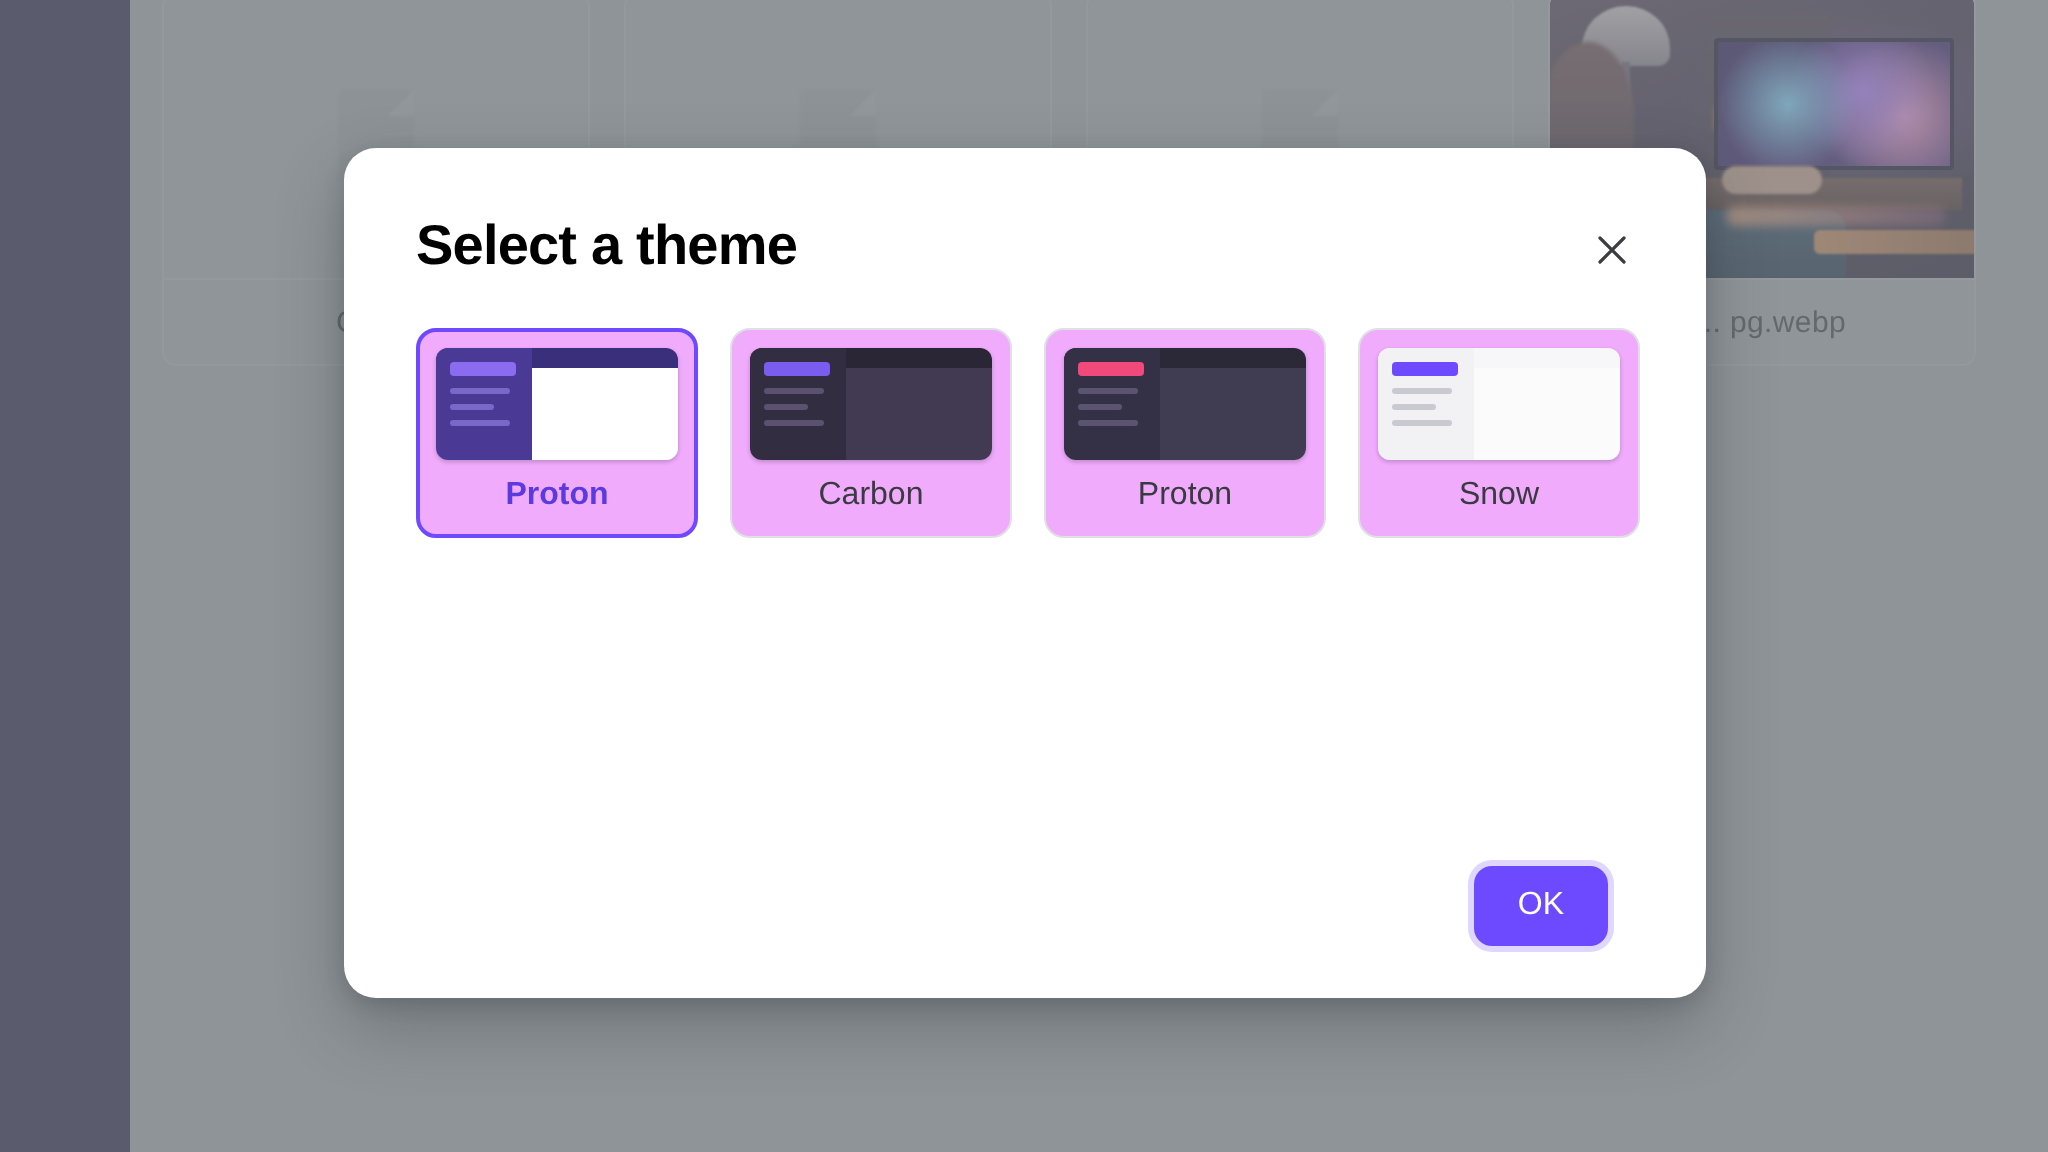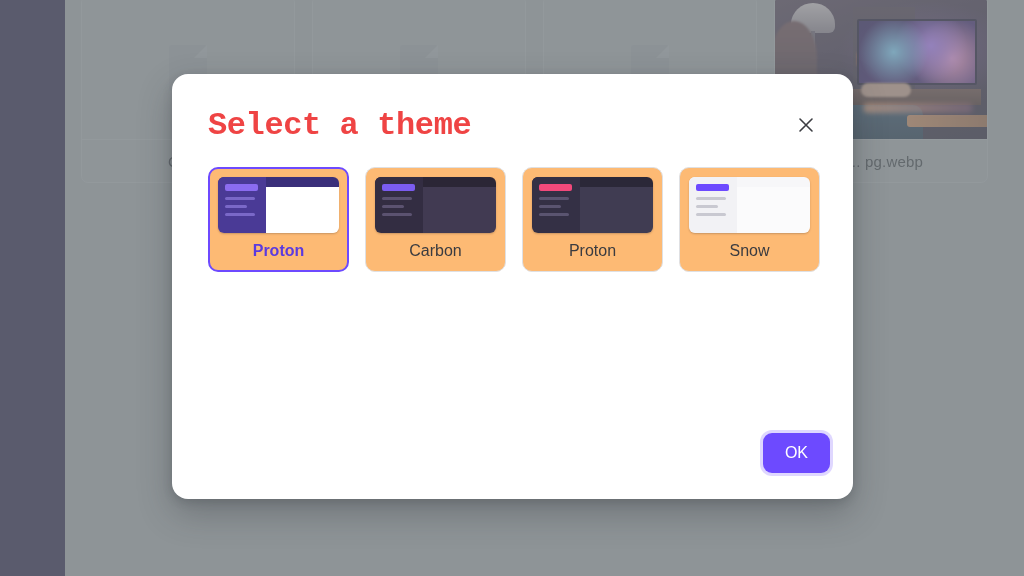--- a/index.html
+++ b/index.html
@@ -180,13 +180,12 @@
   }
 
   .modal-title {
-    font-size: 32px;
+    font-size: 28px;
     font-weight: bold;
-    color: #ef4444;
+    color: #000000;
     letter-spacing: -0.4px;
     margin: 0;
     line-height: 1.1;
-    font-family: Liberation Mono, monospace;
   }
 
   .close-btn {

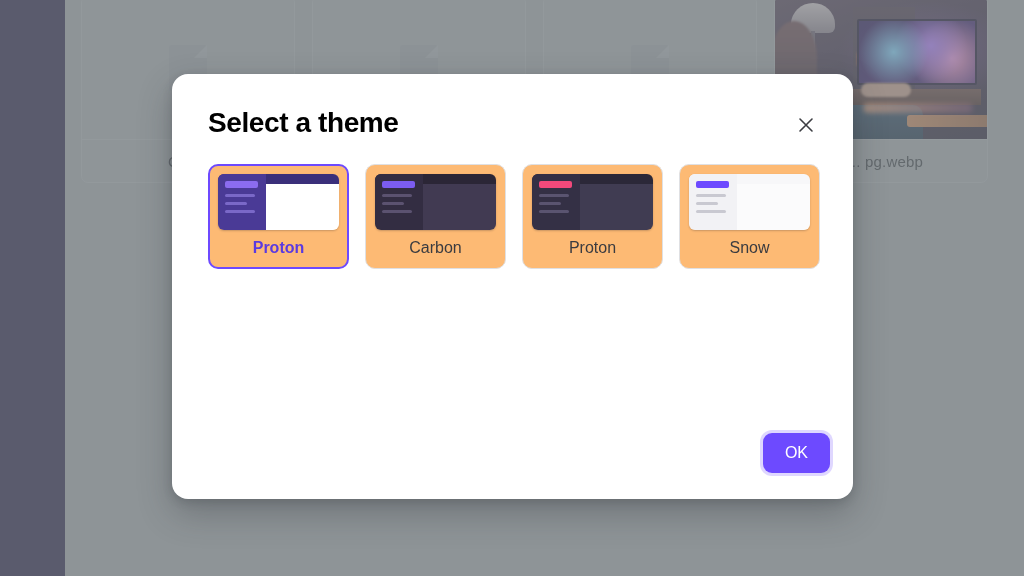--- a/index.html
+++ b/index.html
@@ -209,7 +209,7 @@
     box-sizing: border-box;
     border: 1px solid #dfe0e3;
     border-radius: 10px;
-    background: #fdba74;
+    background: #f0abfc;
     padding: 9px 9px 0 9px;
     cursor: pointer;
     display: flex; flex-direction: column; align-items: center;

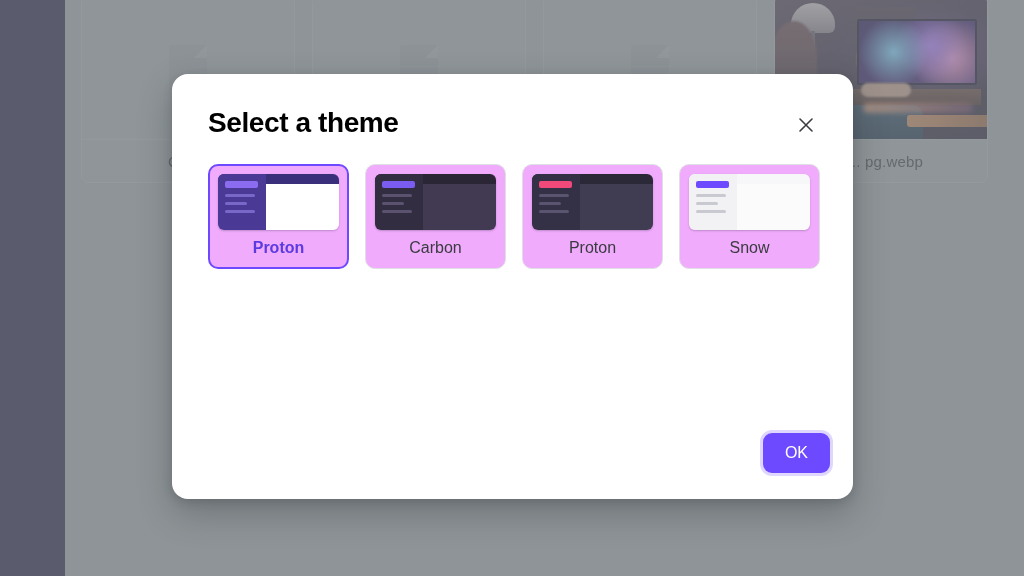--- a/index.html
+++ b/index.html
@@ -251,7 +251,7 @@
   }
 
   .modal-footer {
-    position: absolute; right: 23px; bottom: 26px;
+    position: absolute; right: 49px; bottom: 26px;
   }
   .ok-btn {
     min-width: 58px;

